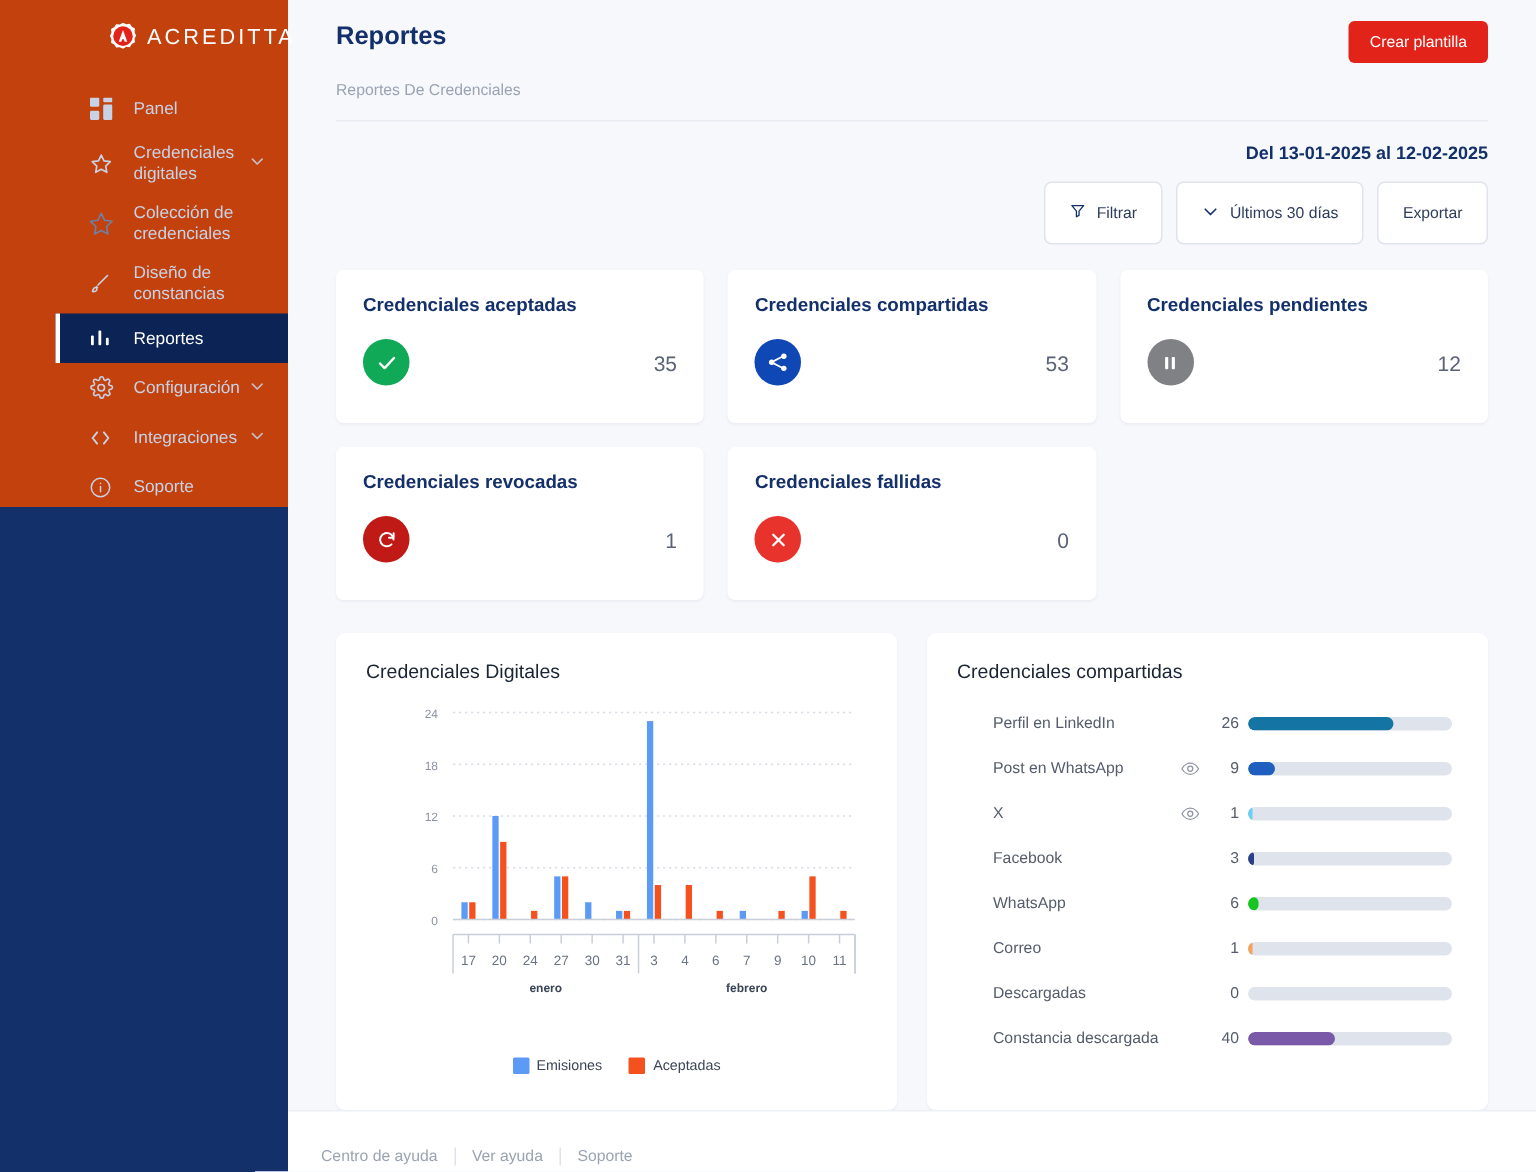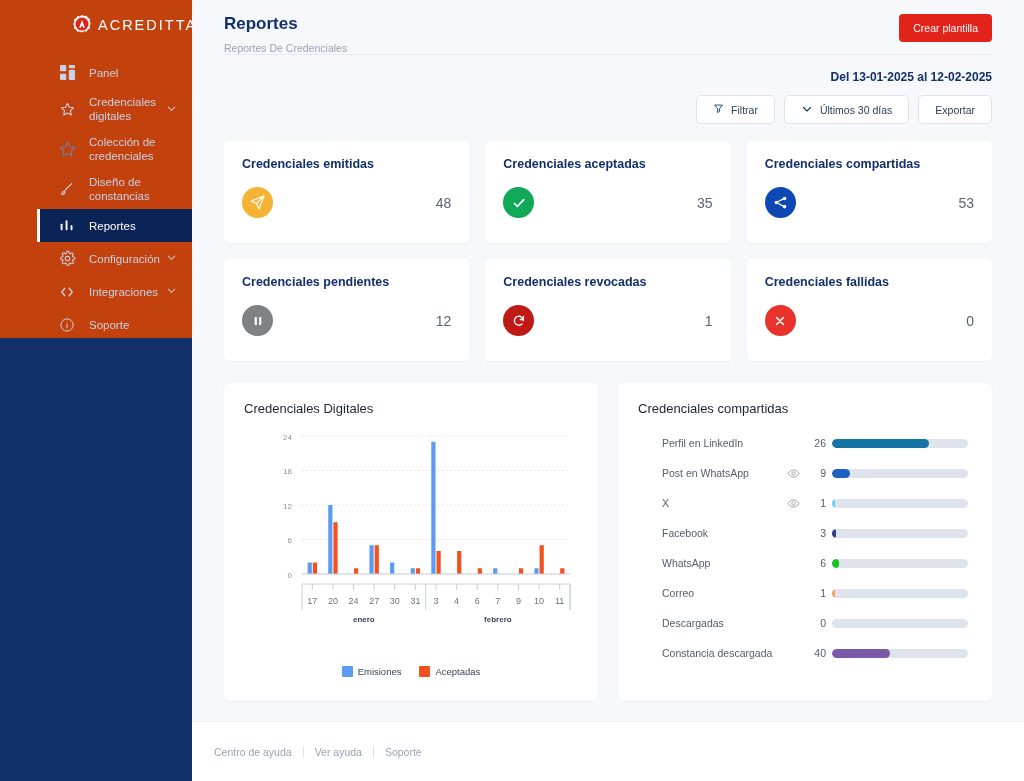--- a/index.html
+++ b/index.html
@@ -73,8 +73,8 @@
     font-family: "Liberation Sans", sans-serif;
   }
   .breadcrumb {
-    color: #9aa3b2; font-size: 10.5px; margin-top: 0;
-    padding-bottom: 0; border-bottom: 1px solid #e7eaf1;
+    color: #9aa3b2; font-size: 10.5px; margin-top: 12px;
+    padding-bottom: 14px; border-bottom: 1px solid #e7eaf1;
   }
 
   .range-row { text-align: right; margin-top: 12px; }

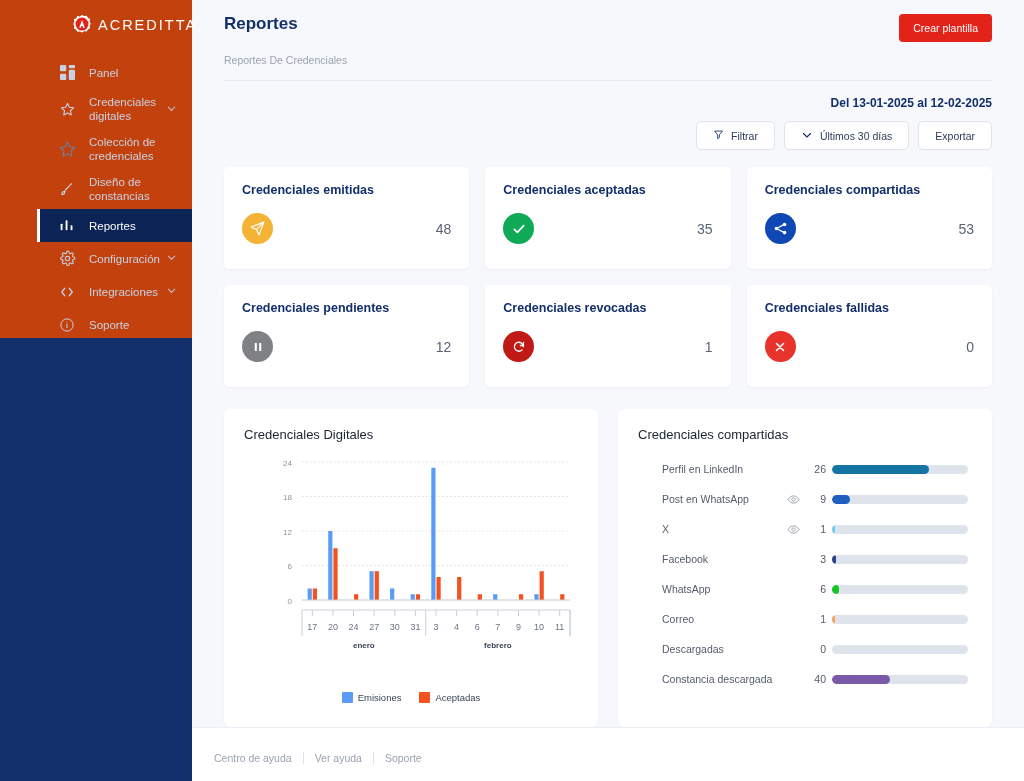--- a/index.html
+++ b/index.html
@@ -84,7 +84,7 @@
   }
   .btn-ghost {
     background: #ffffff; border: 1px solid #dfe3ec; border-radius: 5px;
-    color: #2c3c5a; font-size: 10.5px; padding: 0 16px; height: 29px;
+    color: #2c3c5a; font-size: 10.5px; padding: 0 16px; height: 42px;
     display: flex; align-items: center; gap: 7px; cursor: pointer;
     font-family: "Liberation Sans", sans-serif;
   }

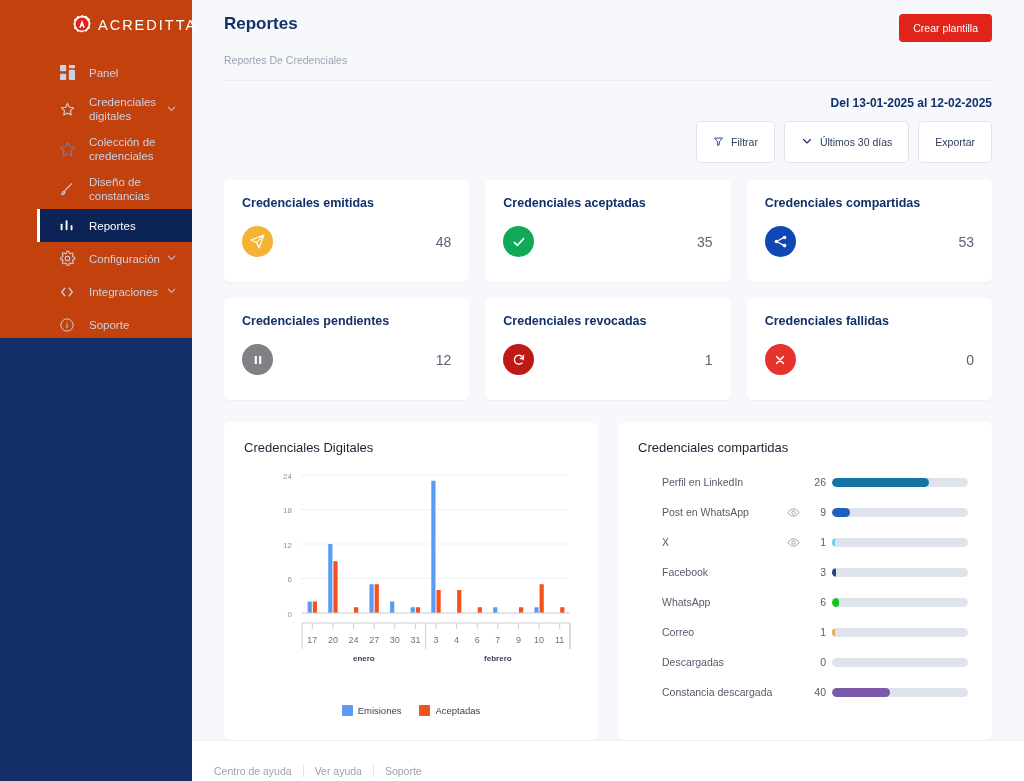--- a/index.html
+++ b/index.html
@@ -320,17 +320,6 @@
 
       <div class="cards">
 
-        <div class="card">
-          <div class="card-title">Credenciales emitidas</div>
-          <div class="card-body">
-            <span class="badge" style="background:#f5b335">
-              <svg width="17" height="17" viewBox="0 0 24 24" fill="none" stroke="#ffffff" stroke-width="1.7">
-                <path d="M21 3L10.5 13.5M21 3l-6.8 18-3.7-7.5L3 9.8z" stroke-linejoin="round"></path>
-              </svg>
-            </span>
-            <span class="card-value">48</span>
-          </div>
-        </div>
 
         <div class="card">
           <div class="card-title">Credenciales aceptadas</div>

